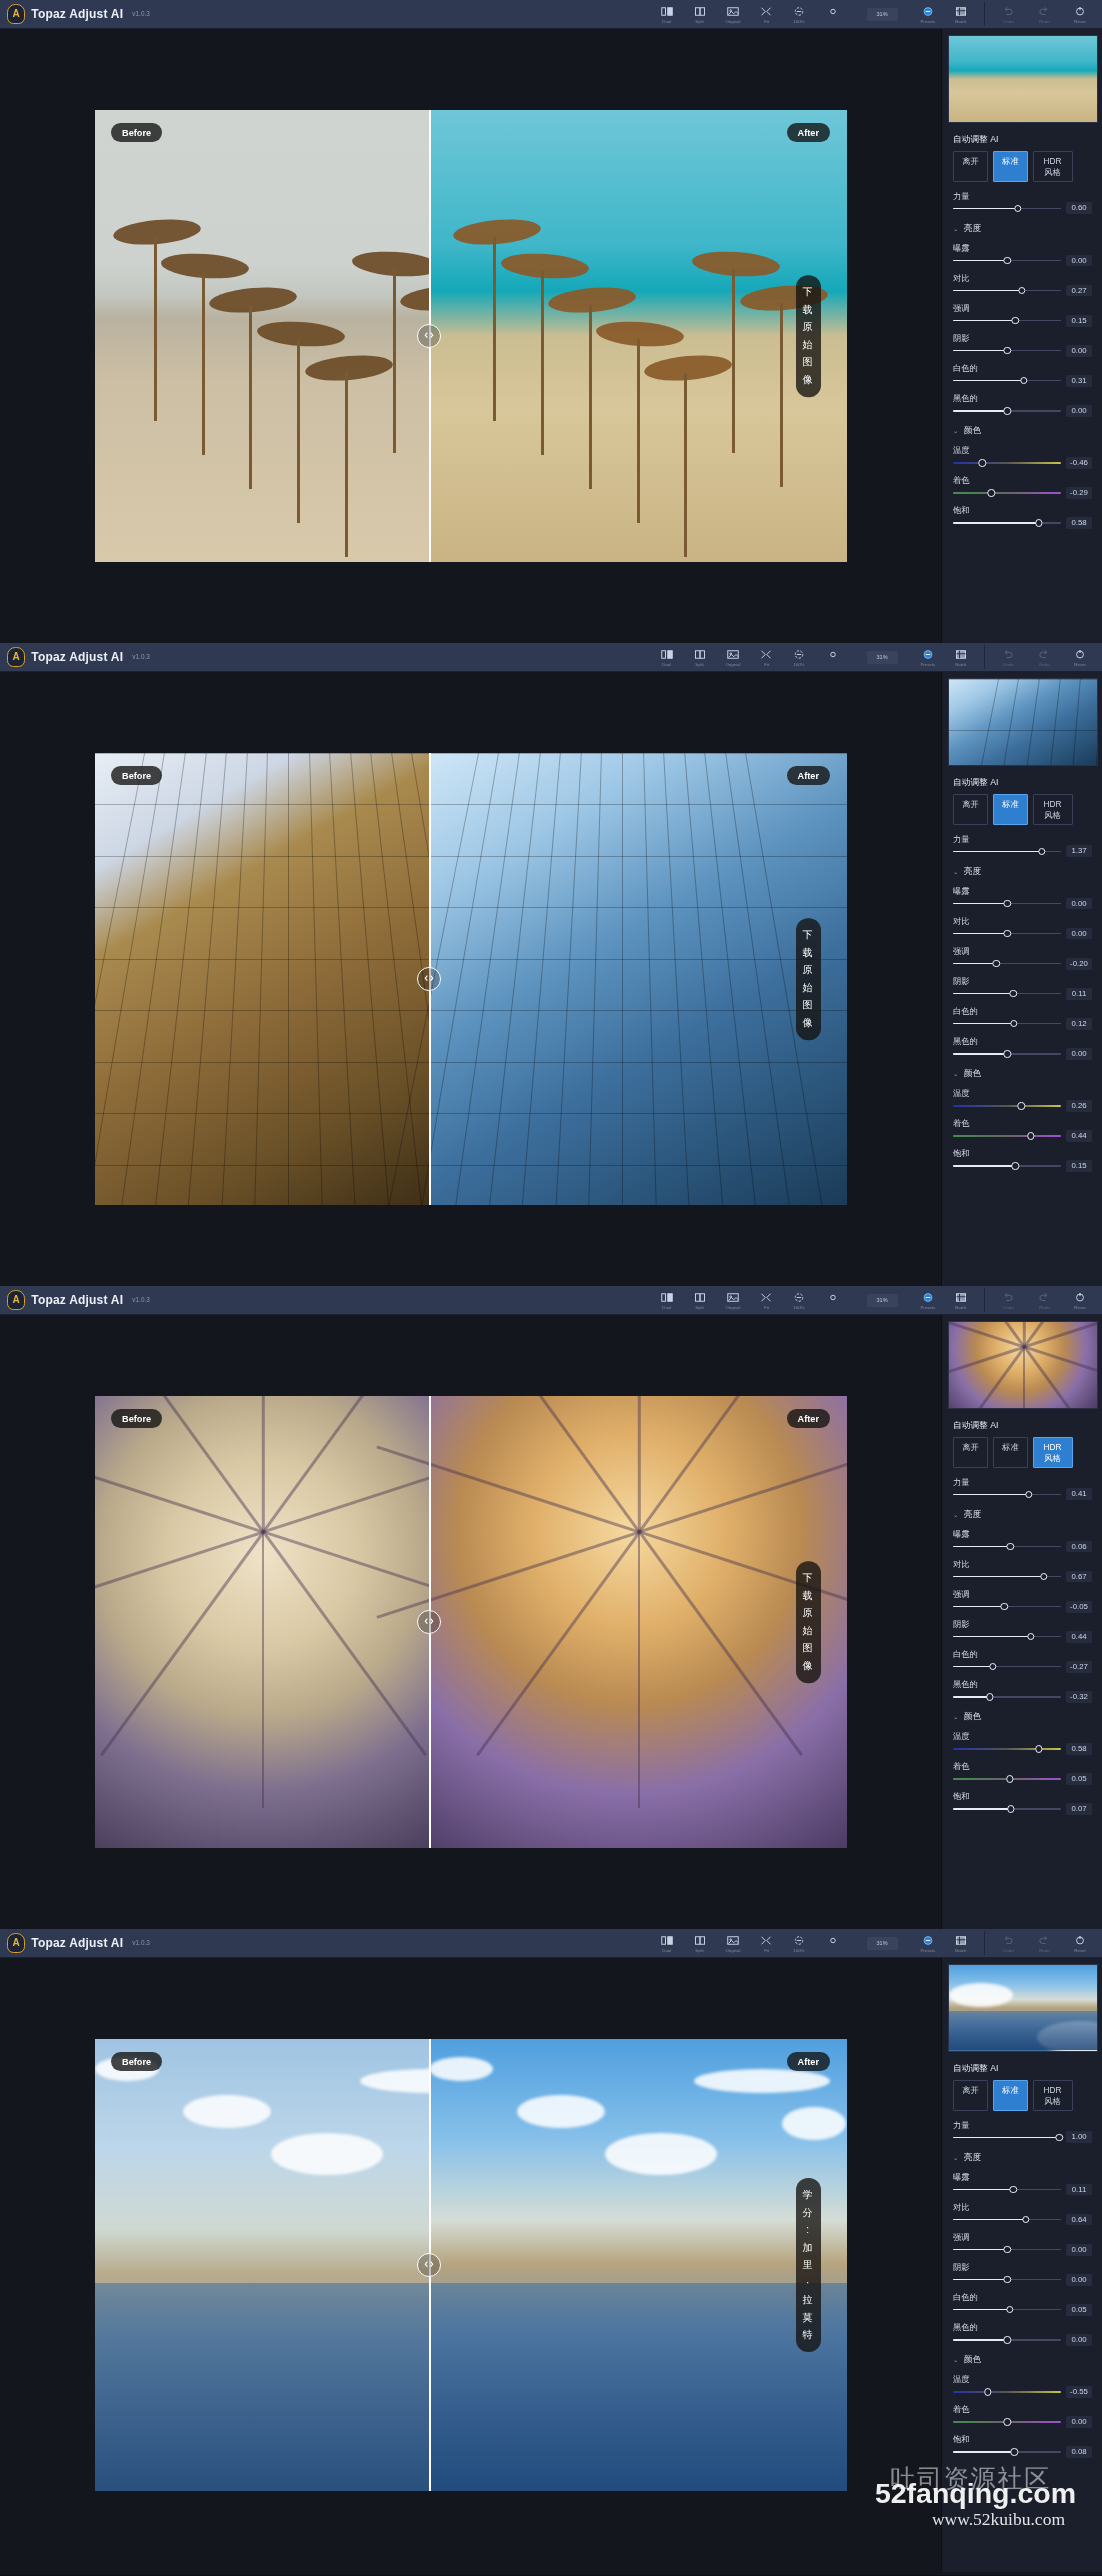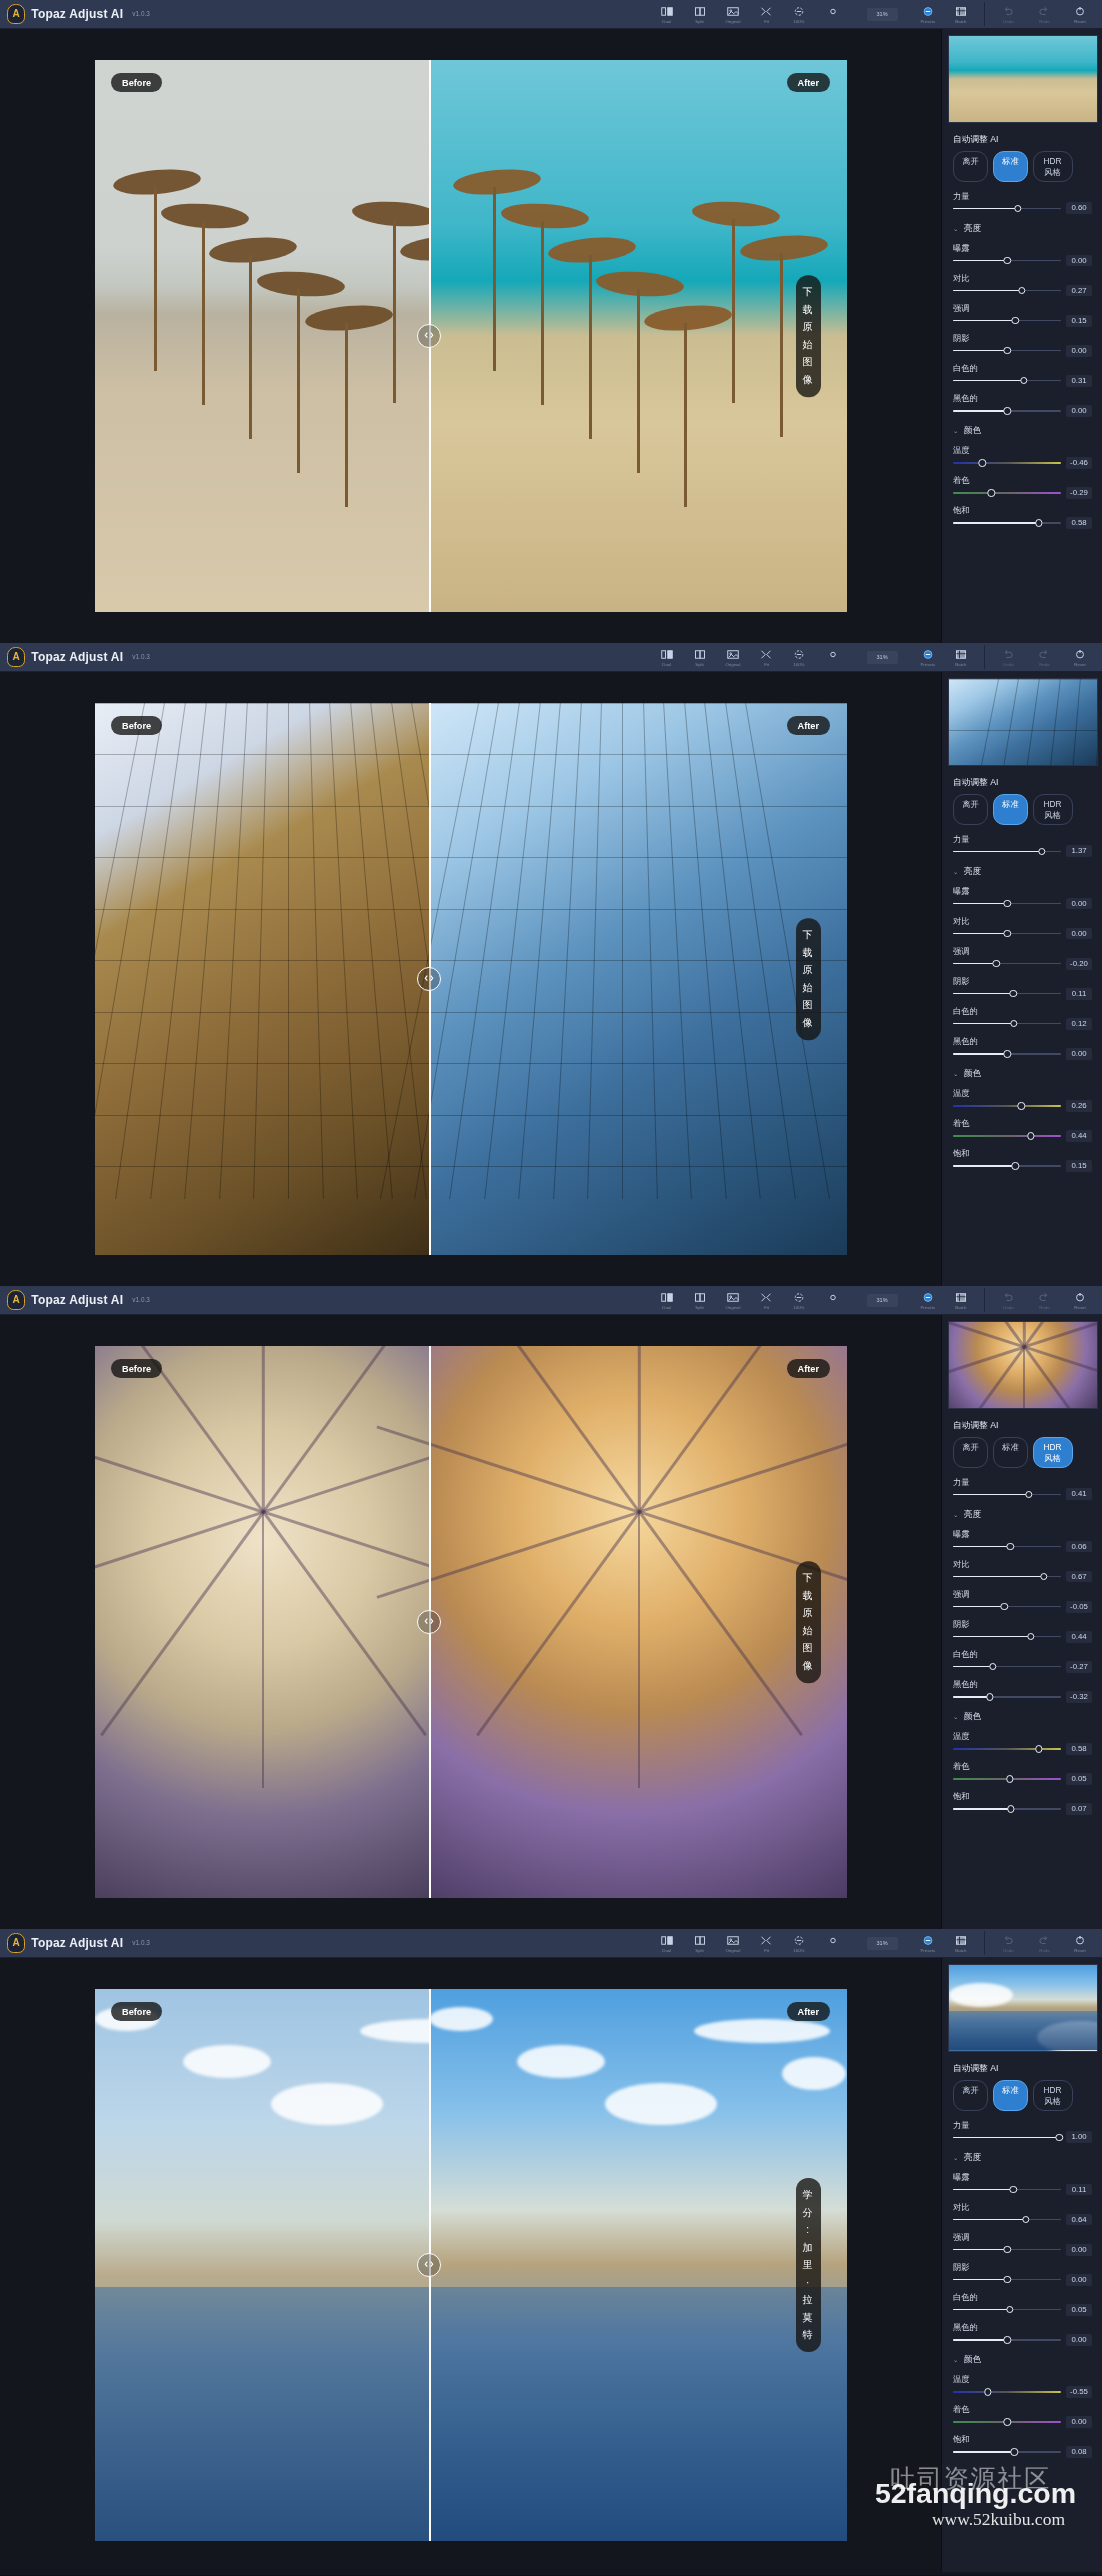--- a/index.html
+++ b/index.html
@@ -35,7 +35,7 @@
   
   .body{ display:flex; height:614px; }
   .canvas{ flex:1; background:#14161d; position:relative; display:flex; align-items:center; justify-content:center; }
-  .imgwrap{ position:relative; width:752px; height:552px; overflow:hidden; }
+  .imgwrap{ position:relative; width:752px; height:452px; overflow:hidden; }
   .half{ position:absolute; top:0; bottom:0; }
   .before{ left:0; width:334px; }
   .after{ left:334px; right:0; }

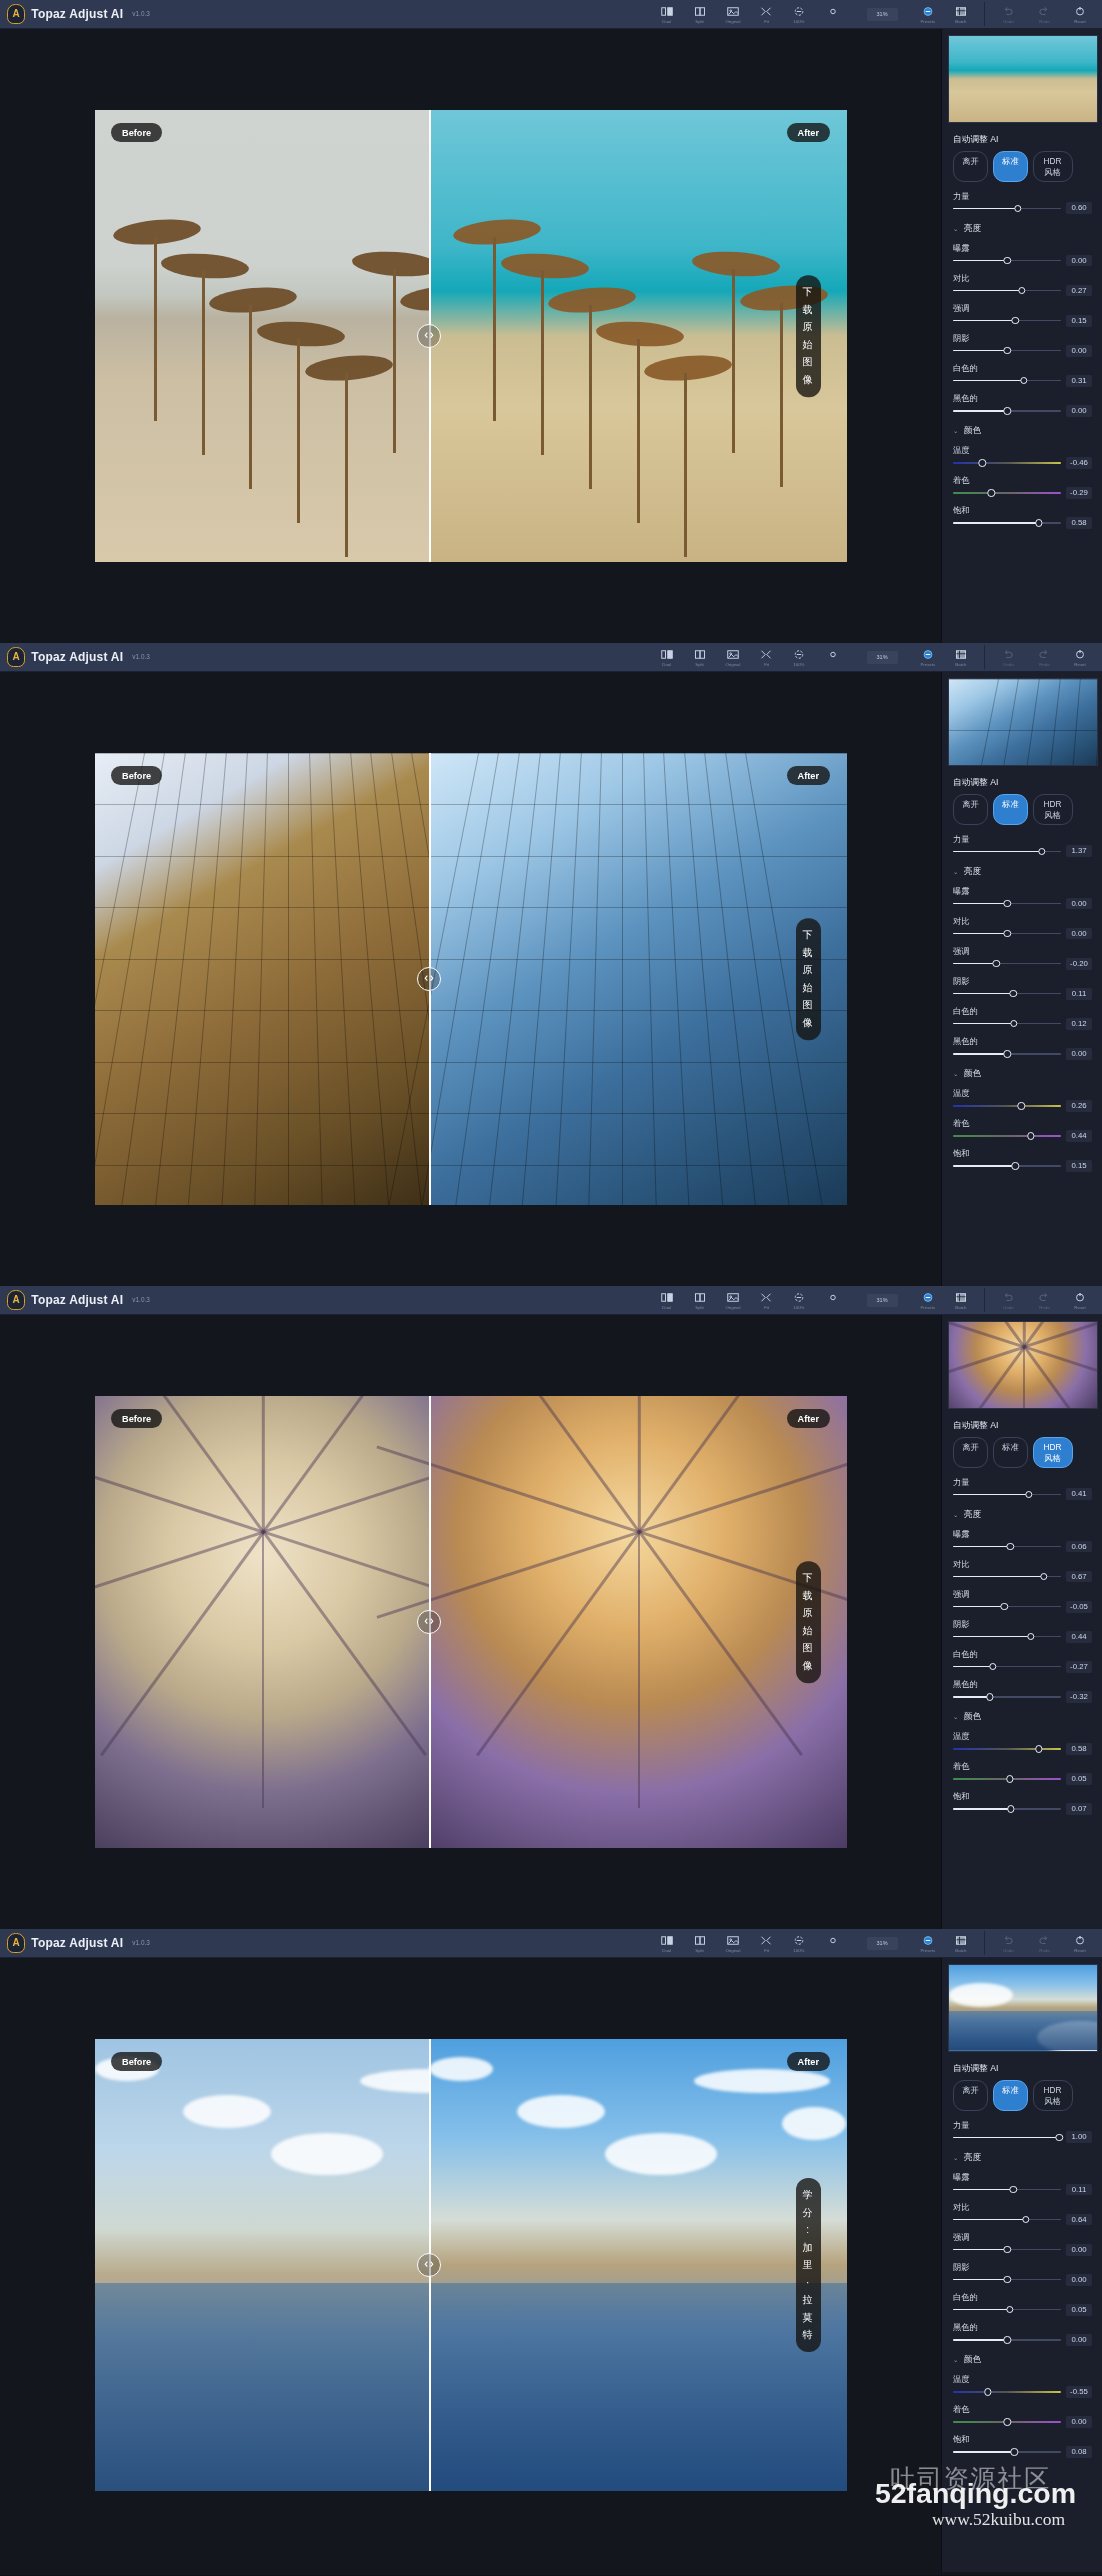--- a/index.html
+++ b/index.html
@@ -57,7 +57,7 @@
   .sect-title{ color:#e3e8f2; font-size:8.7px; margin-bottom:5.5px; }
   .segrow{ display:flex; gap:4.6px; flex-wrap:wrap; }
   .seg{ border:0.9px solid #3a4considered; }
-  .seg{ border:0.9px solid #39415a; border-radius:11px; color:#cfd6e6; font-size:8.3px; padding:3.7px 8.3px;
+  .seg{ border:0.9px solid #39415a; border-radius:1px; color:#cfd6e6; font-size:8.3px; padding:3.7px 8.3px;
         background:transparent; cursor:pointer; line-height:11px; max-width:39px; text-align:center;}
   .seg.sel{ background:#2f7fd0; border-color:#58a6ef; color:#fff; }
   .seg.wide{ max-width:40px; }

